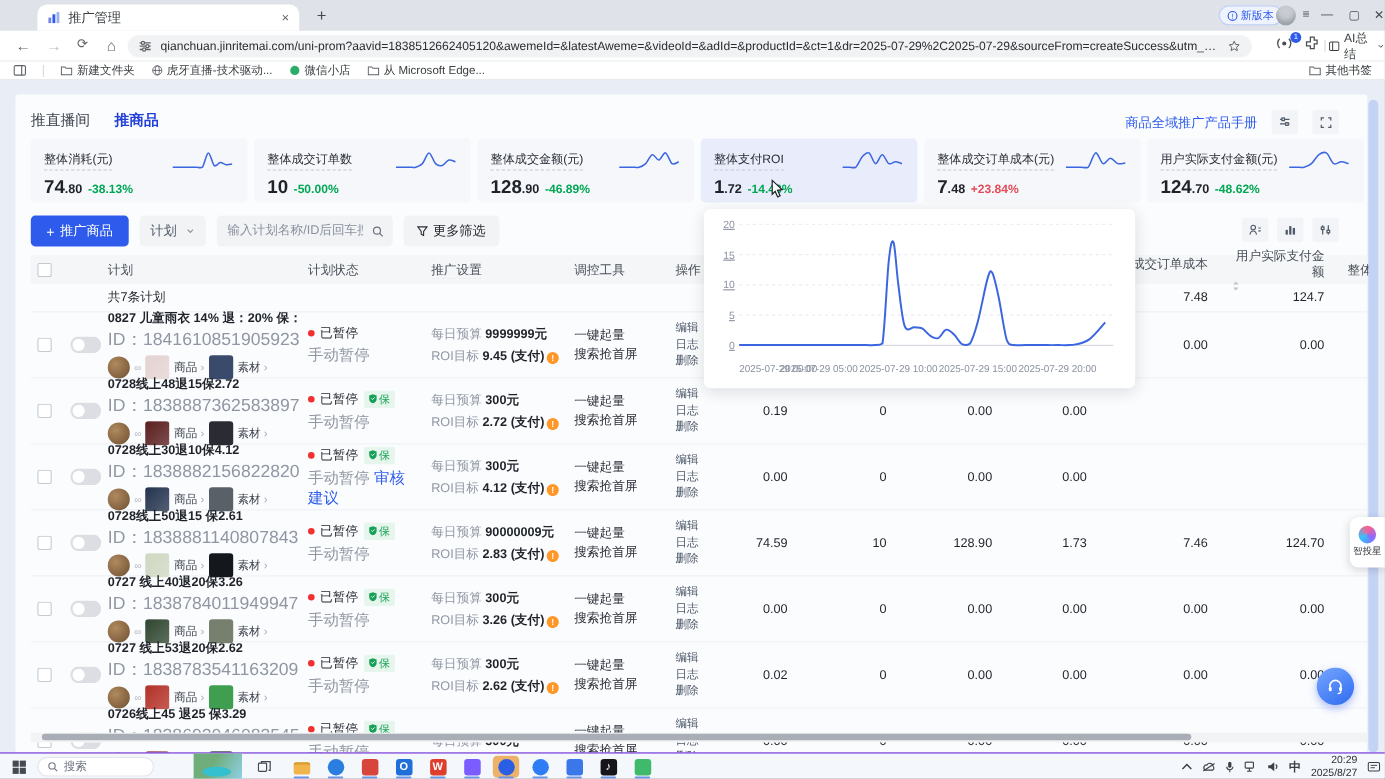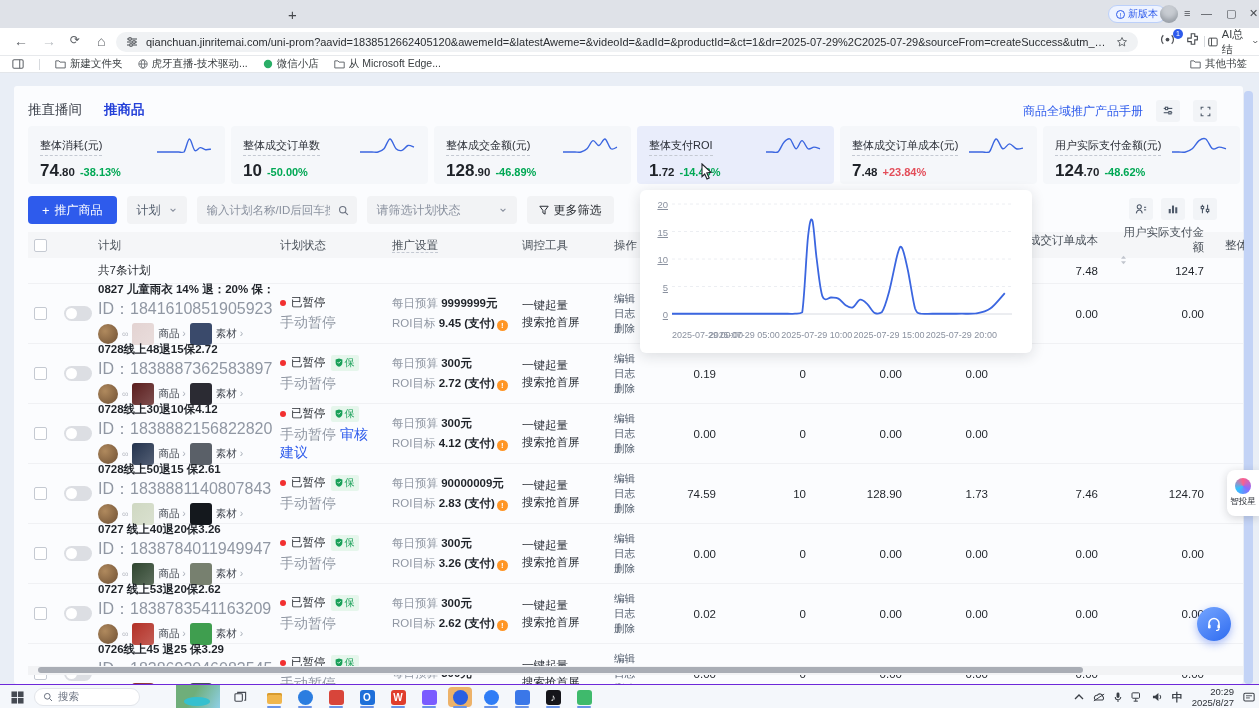--- a/index.html
+++ b/index.html
@@ -133,6 +133,15 @@
 <div class="screen">
 
   <div class="tabstrip">
+    <div class="btab">
+      <svg width="12" height="12" viewBox="0 0 12 12">
+          <rect x="1" y="6" width="2.6" height="5" fill="#6f87e8"></rect>
+          <rect x="4.7" y="3" width="2.6" height="8" fill="#2e5bec"></rect>
+          <rect x="8.4" y="1" width="2.6" height="10" fill="#9db1f2"></rect>
+        </svg>
+      <span class="ttl">推广管理</span>
+      <span class="tclose">×</span>
+    </div>
     <div class="newtab">+</div>
     <div class="nv-pill">
         <span class="nv-dot">!</span>

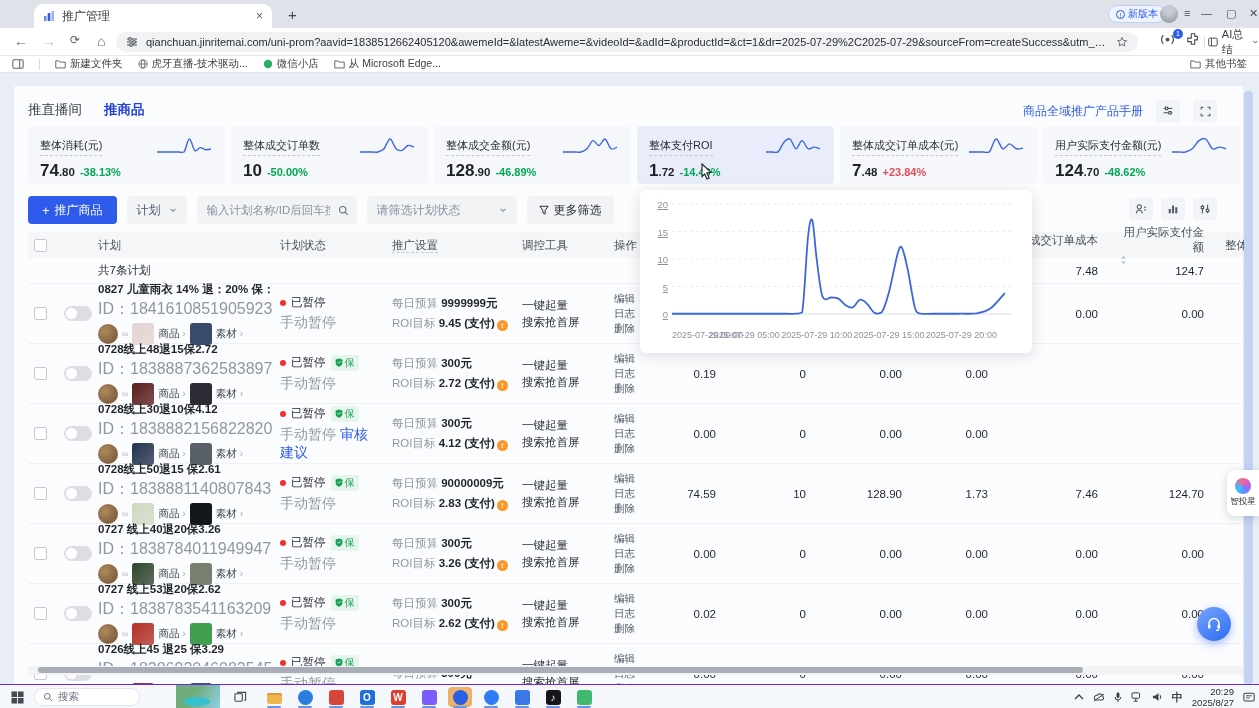--- a/index.html
+++ b/index.html
@@ -320,12 +320,6 @@
               <line x1="9" y1="9" x2="12.6" y2="12.6" stroke="#6b7280" stroke-width="1.4"></line>
             </svg>
         </div>
-        <div class="sel" style="width:150px;justify-content:space-between;">
-            <span class="ph">请筛选计划状态</span>
-            <svg width="8" height="8" viewBox="0 0 10 10">
-              <path d="M2 3.5l3 3 3-3" fill="none" stroke="#8a919f" stroke-width="1.3"></path>
-            </svg>
-          </div>
         <div class="btn-flat">
             <svg width="10" height="10" viewBox="0 0 12 12">
               <path d="M1 1.5h10L7.3 6.5V11l-2.6-1.6V6.5z" fill="none" stroke="#2a2e36" stroke-width="1.2"></path>

